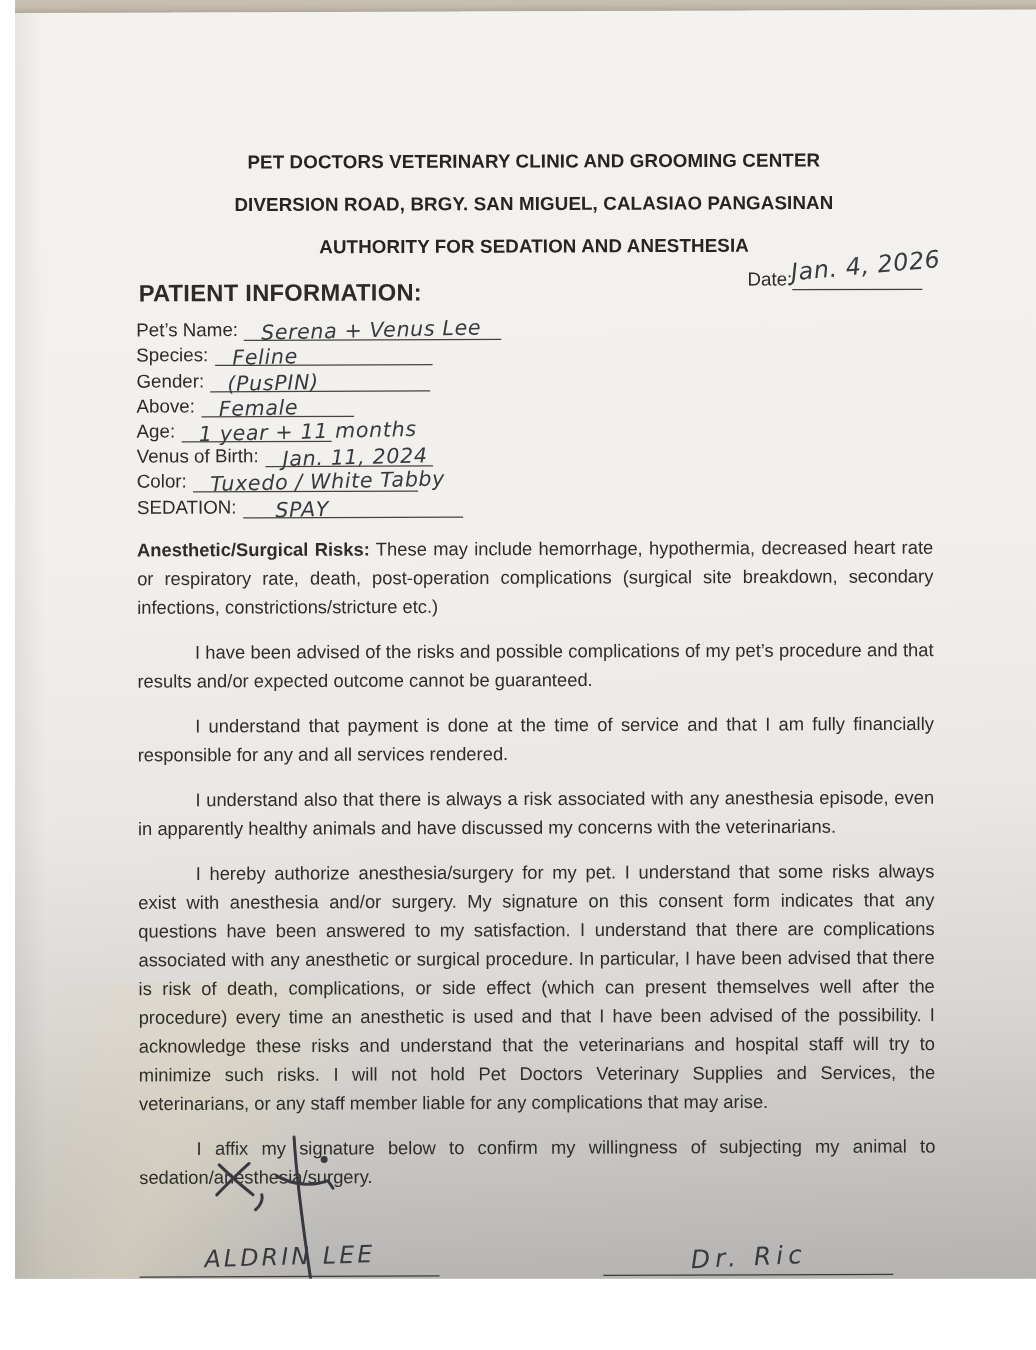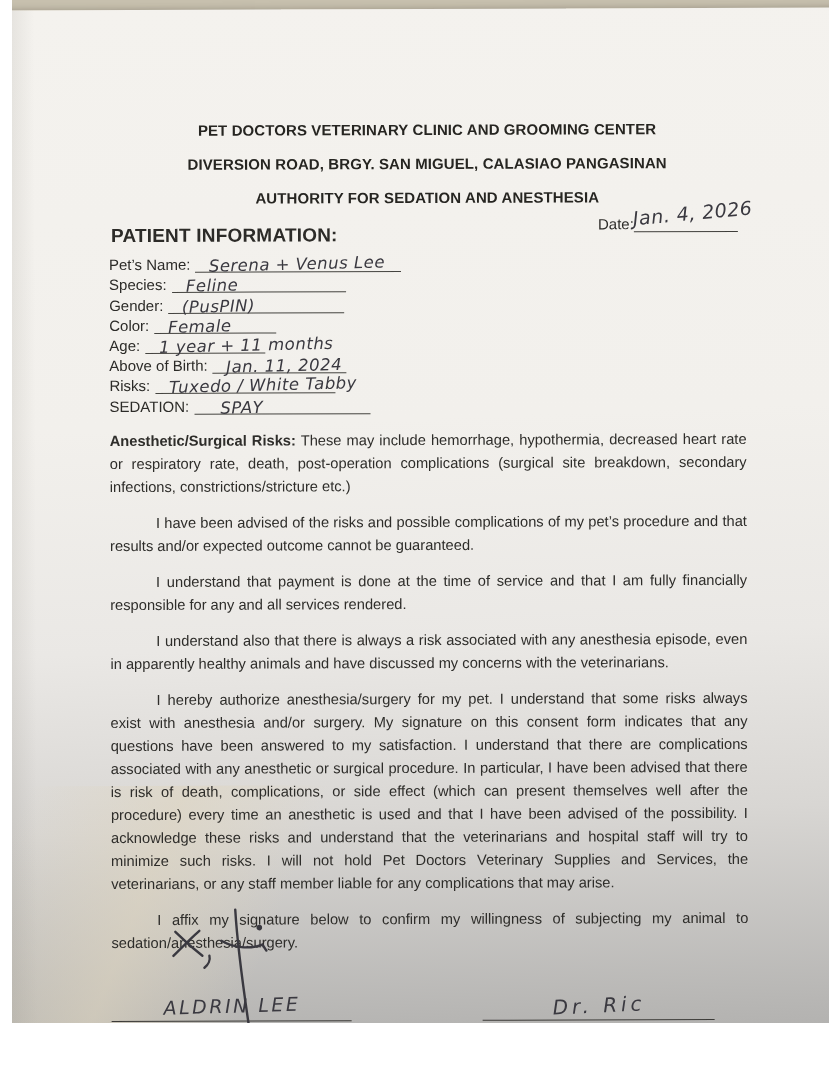--- a/index.html
+++ b/index.html
@@ -102,7 +102,7 @@
             </span>
         </div>
         <div class="field-row">
-          <span class="flabel">Color:</span>
+          <span class="flabel">Above:</span>
           <span class="fline" style="width:122px">
               <span class="hand fval">Female</span>
             </span>

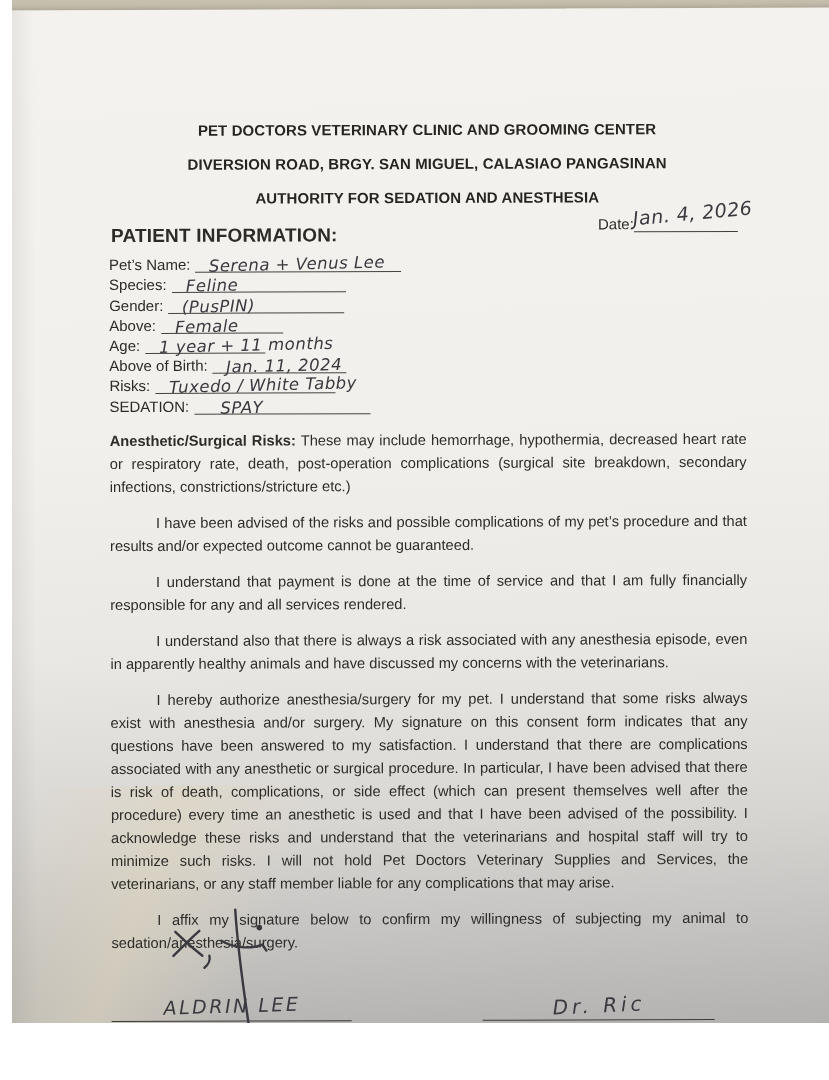--- a/index.html
+++ b/index.html
@@ -114,7 +114,7 @@
             </span>
         </div>
         <div class="field-row">
-          <span class="flabel">Above of Birth:</span>
+          <span class="flabel">Venus of Birth:</span>
           <span class="fline" style="width:134px">
               <span class="hand fval">Jan. 11, 2024</span>
             </span>

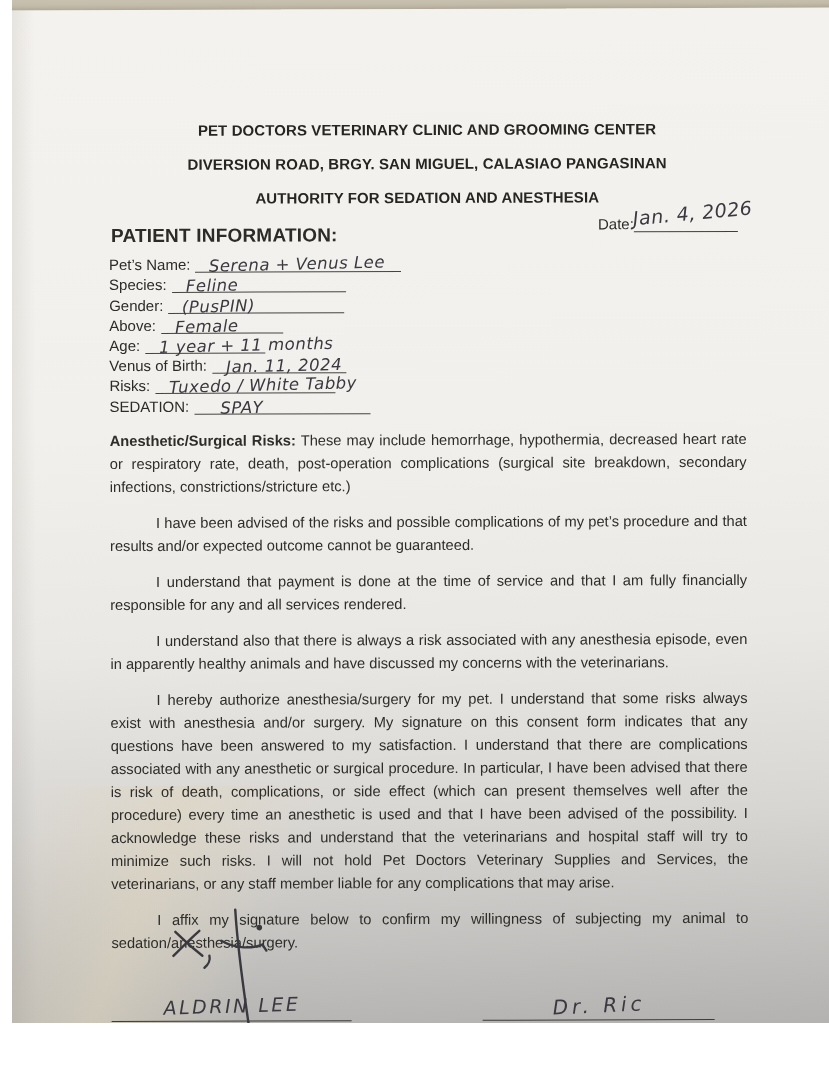--- a/index.html
+++ b/index.html
@@ -120,7 +120,7 @@
             </span>
         </div>
         <div class="field-row">
-          <span class="flabel">Risks:</span>
+          <span class="flabel">Color:</span>
           <span class="fline" style="width:180px">
               <span class="hand fval">Tuxedo / White Tabby</span>
             </span>

